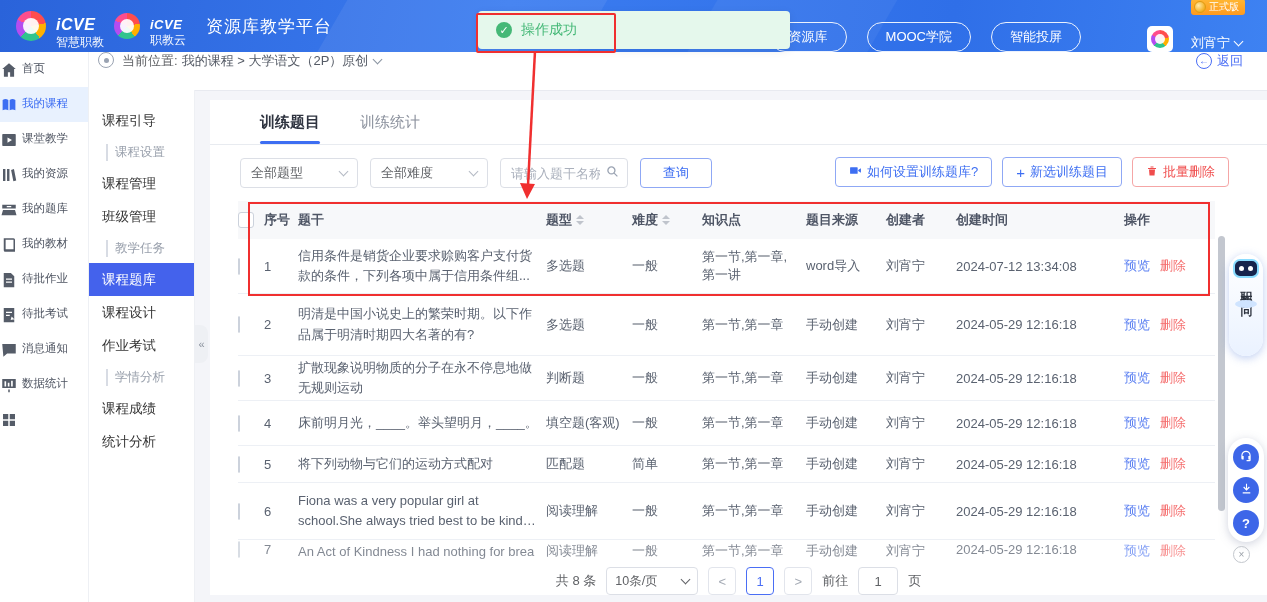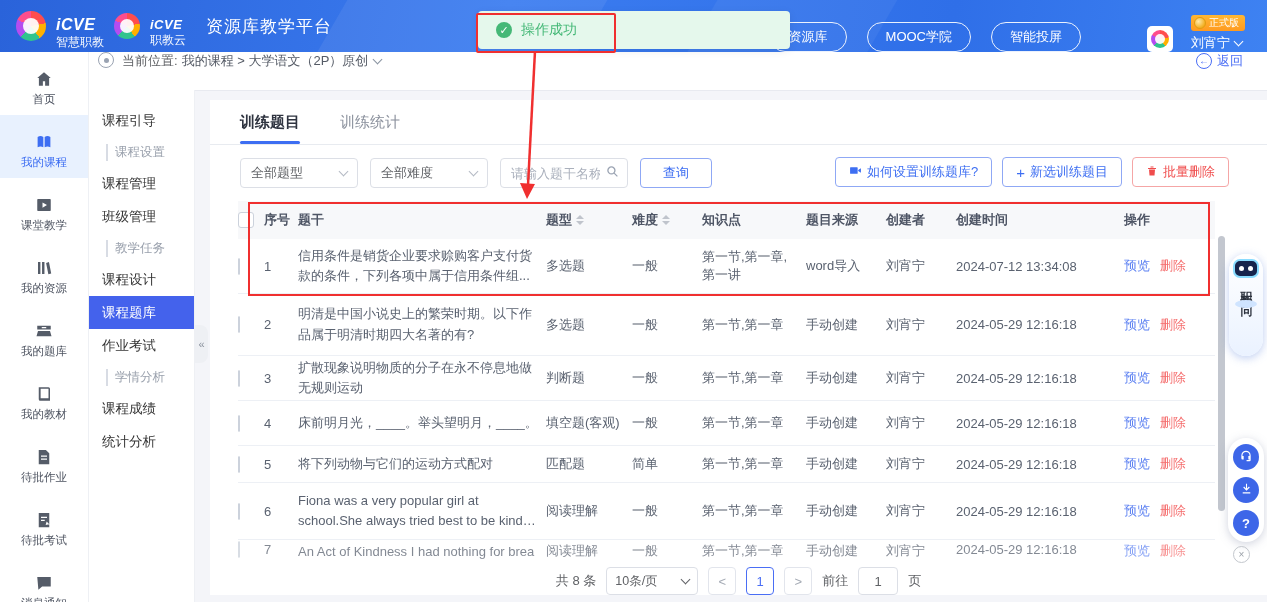--- a/index.html
+++ b/index.html
@@ -32,7 +32,7 @@
   .avatar{width:26px;height:26px;border-radius:5px;background:#fff;display:flex;align-items:center;justify-content:center;}
   .avatar .swirl{width:18px;height:18px;}
   .avatar .swirl::after{left:4px;top:4px;width:10px;height:10px;}
-  .namecol{display:flex;flex-direction:column;align-items:flex-start;gap:3px;}
+  .namecol{display:flex;flex-direction:column;align-items:flex-start;gap:19px;}
   .ver-badge{display:inline-flex;align-items:center;gap:3px;background:linear-gradient(180deg,#ffb733,#ff9a1f);
              color:#fff;font-size:10px;border-radius:3px;padding:1px 6px 1px 3px;}
   .medal{width:10px;height:10px;border-radius:50%;background:radial-gradient(circle at 35% 35%,#ffe9a8,#f2b024 70%);

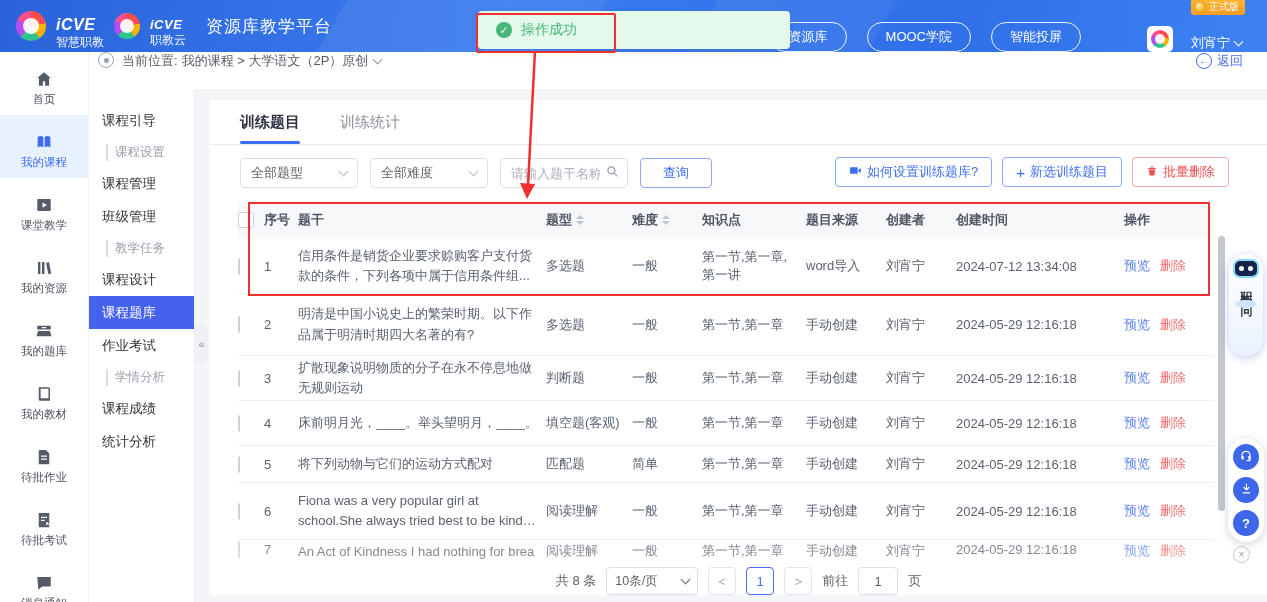--- a/index.html
+++ b/index.html
@@ -69,7 +69,7 @@
          align-items:center;justify-content:center;font-size:10px;line-height:1;}
   
   .sidebar{position:absolute;left:0;top:52px;bottom:0;width:88px;background:#fff;border-right:1px solid #eef0f4;z-index:6;}
-  .side-item{display:flex;flex-direction:column;align-items:center;gap:4px;padding:18px 0 8px;color:#4d5360;cursor:pointer;}
+  .side-item{display:flex;flex-direction:row;align-items:flex-start;gap:4px;padding:9px 0 8px;color:#4d5360;cursor:pointer;}
   .side-item .icn{color:#555c68;display:flex;}
   .side-label{font-size:11.5px;}
   .side-item.active{background:#e8f1fe;color:#3d6ef2;}

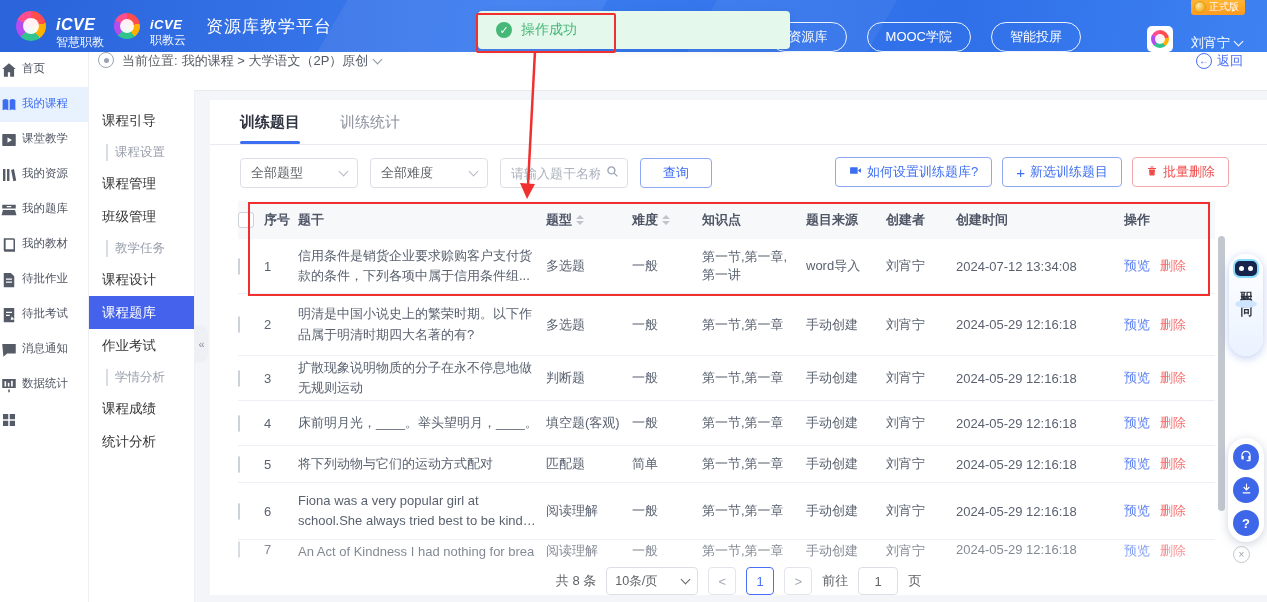--- a/index.html
+++ b/index.html
@@ -88,7 +88,7 @@
   .main-card{position:absolute;left:210px;top:100px;right:0;bottom:7px;background:#fff;z-index:4;overflow:hidden;}
   .tabs{height:44px;border-bottom:1px solid #e8ebf0;display:flex;align-items:center;padding-left:30px;gap:40px;}
   .tab{font-size:15px;color:#8a909c;height:44px;display:flex;align-items:center;position:relative;cursor:pointer;}
-  .tab.active{color:#2f3440;font-weight:bold;}
+  .tab.active{color:#2f3440;font-weight:bold;margin-left:20px;}
   .tab.active::after{content:"";position:absolute;left:0;right:0;bottom:0;height:3px;background:#3d6ef2;border-radius:2px;}
   .filter-row{margin:12px 0 0 30px;height:32px;display:flex;align-items:center;gap:12px;position:relative;}
   .sel{width:118px;height:30px;border:1px solid #dcdfe6;border-radius:4px;display:flex;align-items:center;

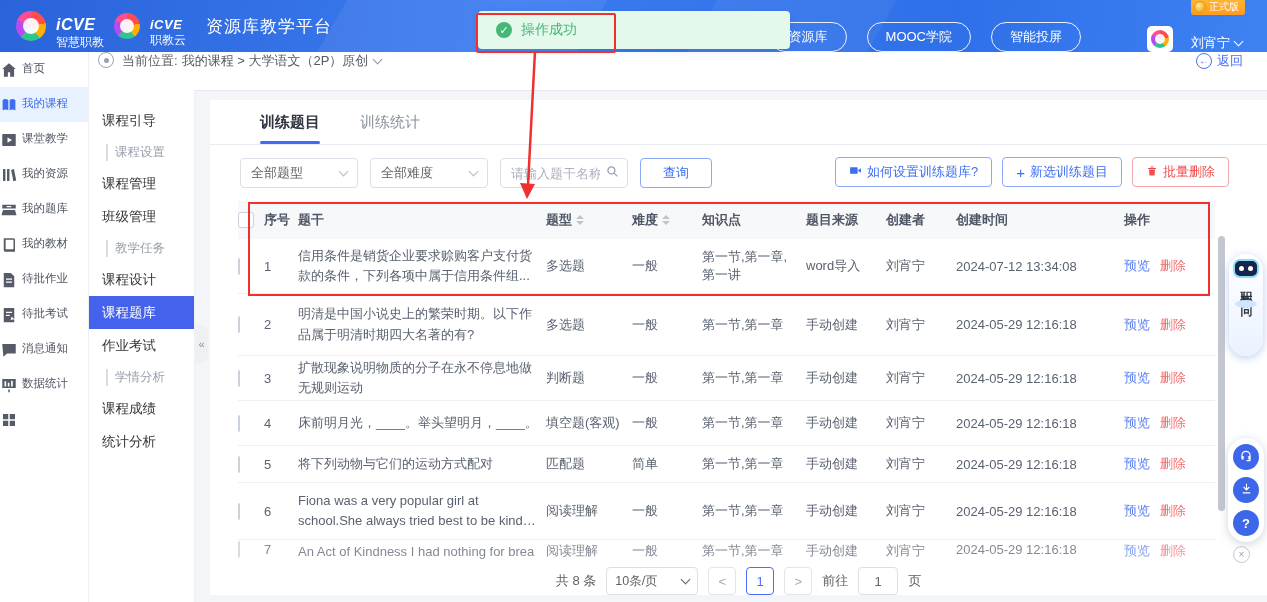--- a/index.html
+++ b/index.html
@@ -323,8 +323,8 @@
     <div class="menu-section">
       <span>教学任务</span>
     </div>
+    <div class="menu-item active">课程题库</div>
     <div class="menu-item">课程设计</div>
-    <div class="menu-item active">课程题库</div>
     <div class="menu-item">作业考试</div>
     <div class="menu-section">
       <span>学情分析</span>

